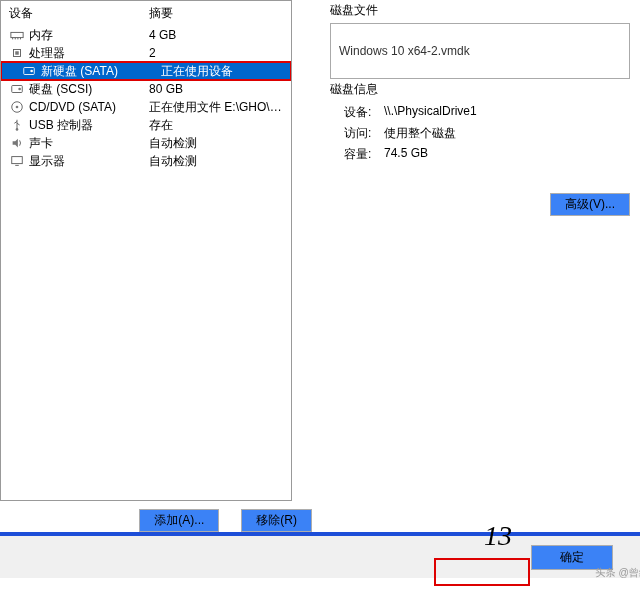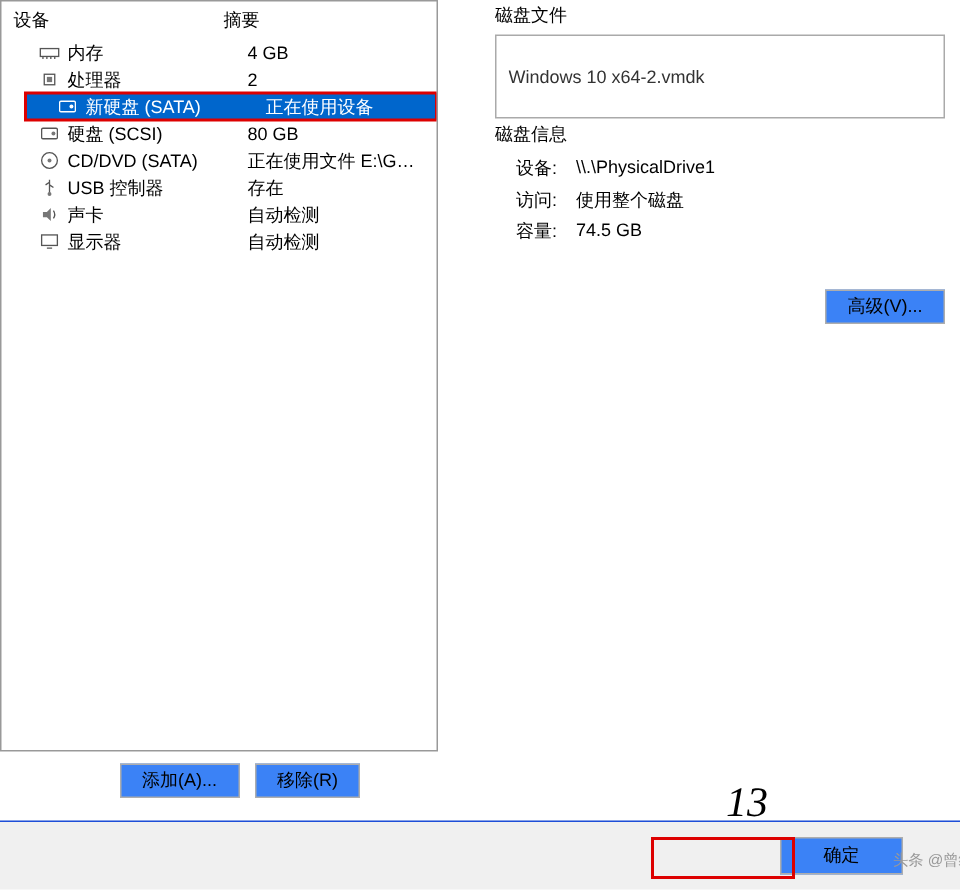--- a/index.html
+++ b/index.html
@@ -10,7 +10,7 @@
     .col-device { width: 140px; }
     .col-summary { flex: 1; }
     .device-list { flex: 1; overflow: auto; }
-    .device-row { display: flex; align-items: center; padding: 2px 8px; height: 18px; cursor: pointer; margin-left: 16px; }
+    .device-row { display: flex; align-items: center; padding: 2px 8px; height: 18px; cursor: pointer; }
     .device-row.selected { background: #0066cc; color: #fff; }
     .device-row.highlighted { outline: 2px solid #d00; outline-offset: -1px; padding-left: 20px; }
     .dev-icon { width: 16px; height: 16px; margin-right: 4px; display: inline-flex; align-items: center; justify-content: center; }

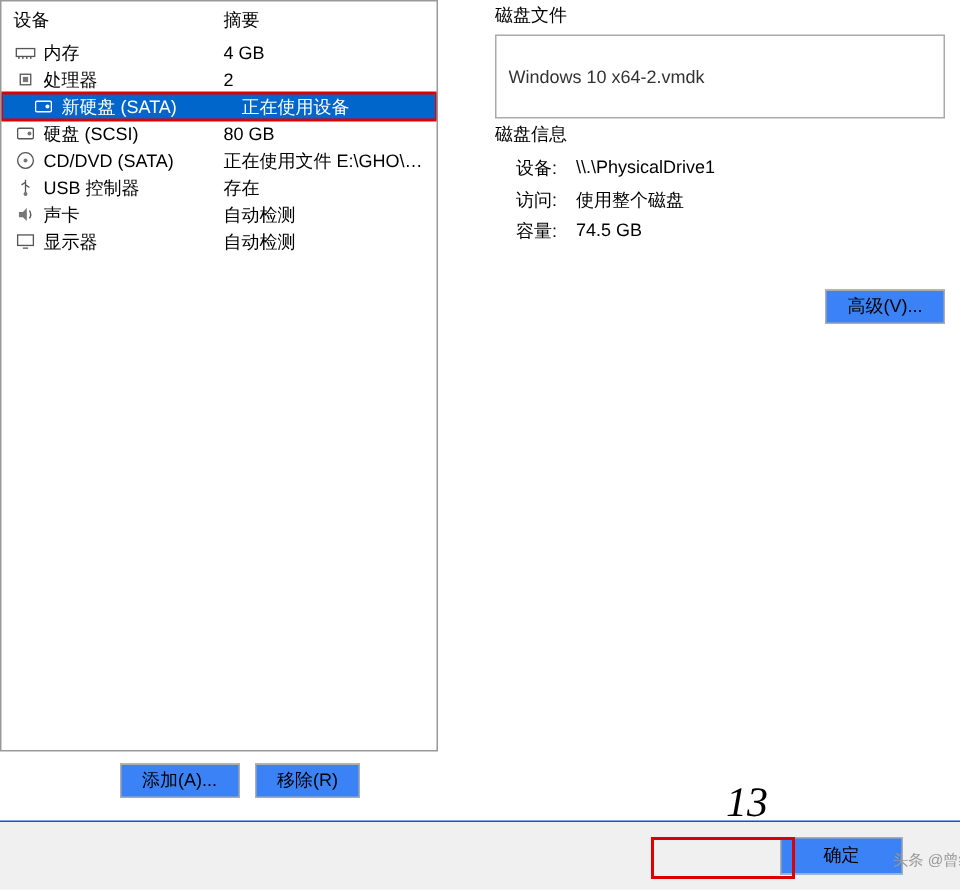--- a/index.html
+++ b/index.html
@@ -17,7 +17,7 @@
     .dev-icon svg { width: 14px; height: 14px; }
     .dev-name { width: 120px; white-space: nowrap; overflow: hidden; }
     .dev-summary { flex: 1; white-space: nowrap; overflow: hidden; text-overflow: ellipsis; }
-    .left-buttons { padding: 8px; display: flex; justify-content: center; gap: 10px; border-top: 0; }
+    .left-buttons { padding: 8px; display: flex; justify-content: flex-end; gap: 22px; border-top: 0; }
     .btn { background: #3b82f6; border: 1px solid #adadad; padding: 2px 14px; font-size: 12px; cursor: pointer; font-family: inherit; }
     .right-panel { flex: 1; padding: 0 10px; }
     .group-label { font-size: 12px; margin-bottom: 4px; margin-top: 2px; }

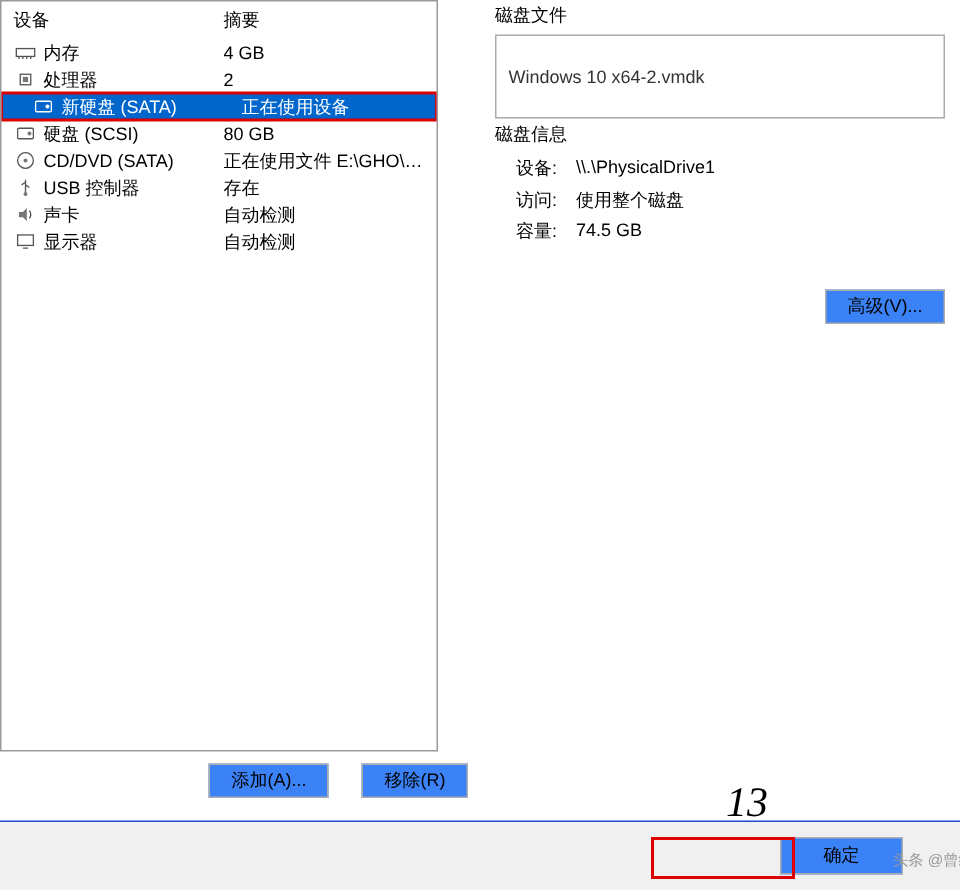--- a/index.html
+++ b/index.html
@@ -27,7 +27,7 @@
     .info-label { width: 40px; }
     .info-value { flex: 1; }
     .adv-btn-row { display: flex; justify-content: flex-end; margin-top: 28px; }
-    .footer { position: absolute; bottom: 1px; left: 0; right: 0; height: 46px; border-top: 1px solid #1d4ed8; background: #f0f0f0; display: flex; align-items: center; justify-content: flex-end; padding-right: 38px; gap: 10px; }
+    .footer { position: absolute; bottom: 16px; left: 0; right: 0; height: 46px; border-top: 4px solid #1d4ed8; background: #f0f0f0; display: flex; align-items: center; justify-content: flex-end; padding-right: 27px; gap: 10px; }
     .ok-outline { position: absolute; border: 2px solid #d00; right: 110px; bottom: 8px; width: 96px; height: 28px; pointer-events: none; }
     .annotation-13 { position: absolute; right: 128px; bottom: 42px; color: #000000; font-size: 28px; font-style: italic; font-family: "Comic Sans MS", cursive; pointer-events: none; }
     .watermark { position: absolute; bottom: 12px; right: -70px; font-size: 12px; color: #999; pointer-events: none; white-space: nowrap; transform: scale(0.85); }

